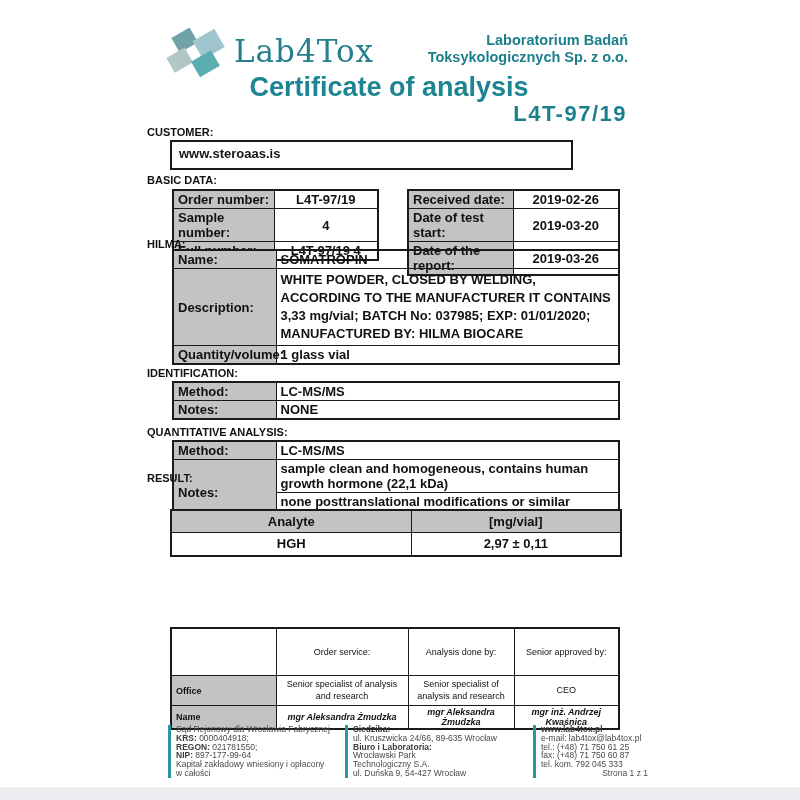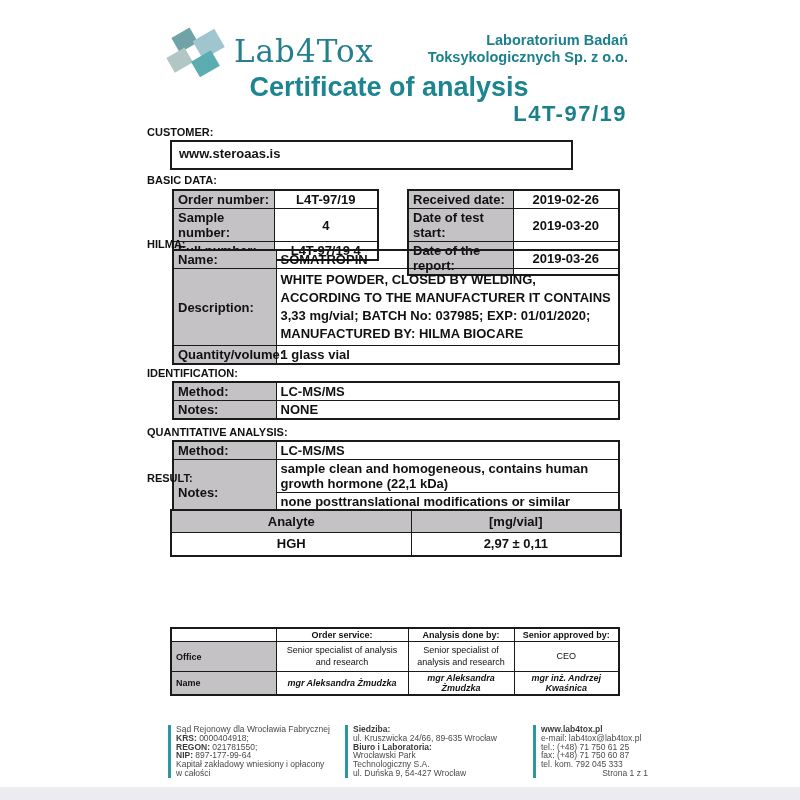--- a/index.html
+++ b/index.html
@@ -45,7 +45,7 @@
   .note-split{border-top:1px solid #1a1a1a;}
   
   .approval td{font-size:9px;}
-  .approval .hdr{text-align:center;font-weight:bold;padding:1px 2px;}
+  .approval .hdr{text-align:center;font-weight:normal;padding:18px 2px;}
   .approval .plain{font-weight:normal;text-align:center;line-height:1.25;}
   .approval .nm{font-style:italic;text-align:center;}
   

